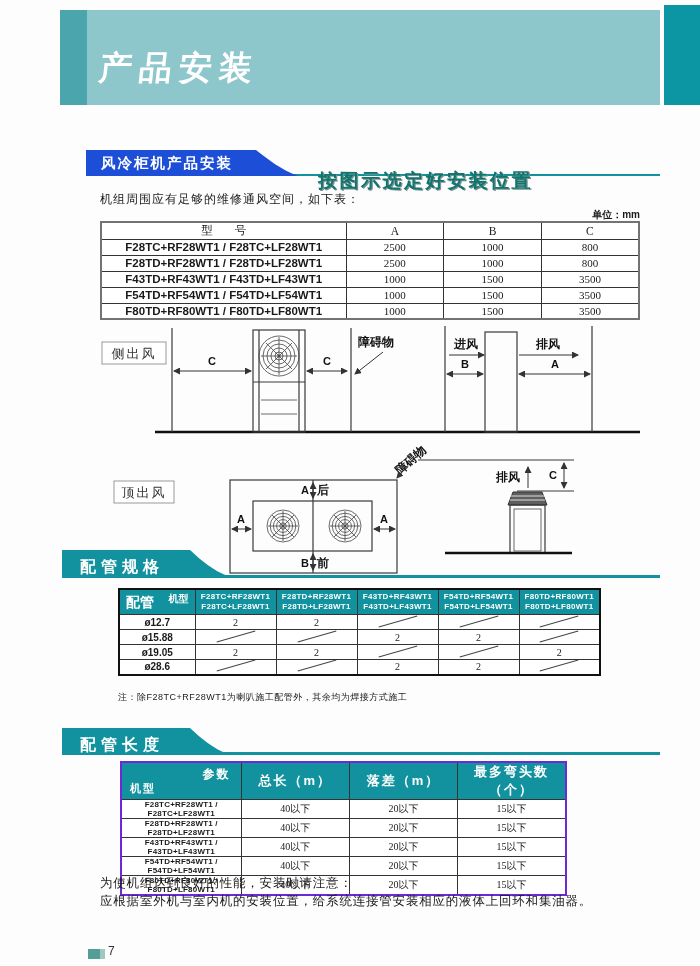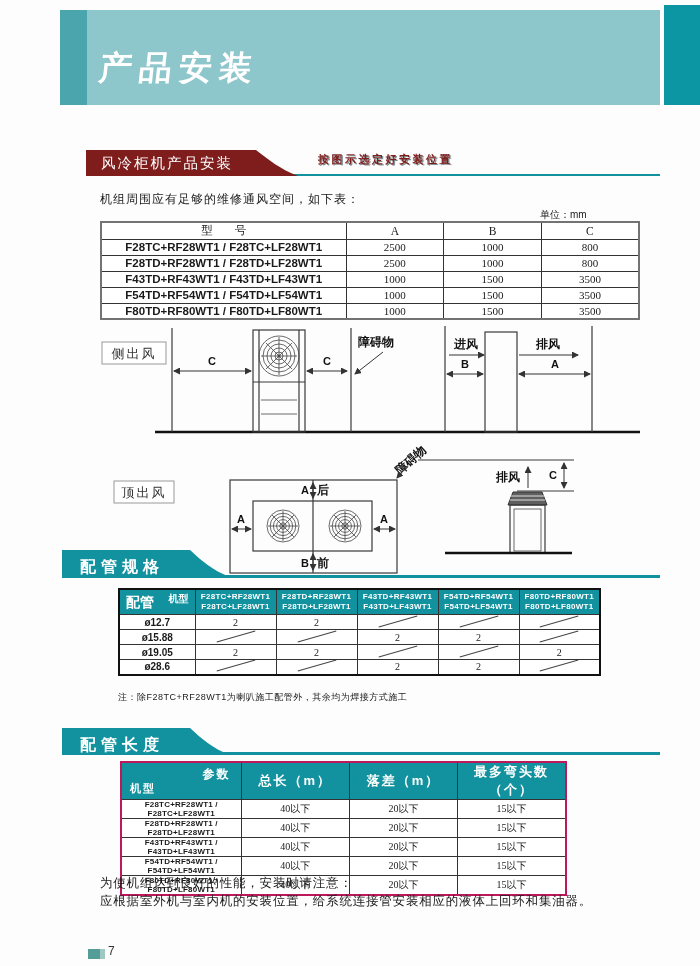--- a/index.html
+++ b/index.html
@@ -19,8 +19,8 @@
 
   
   .tab{
-    position:absolute;left:86px;top:150px;width:212px;height:26px;background:#7f1d1d;
-    color:#fff;font-weight:normal;font-size:14.5px;letter-spacing:2px;
+    position:absolute;left:86px;top:150px;width:212px;height:26px;background:#1d4ed8;
+    color:#fff;font-weight:bold;font-size:14.5px;letter-spacing:2px;
     padding:4px 0 0 15px;box-sizing:border-box;z-index:3;
     clip-path:path("M0 0 L170 0 C183 10 194 19 212 26 L0 26 Z");
   }

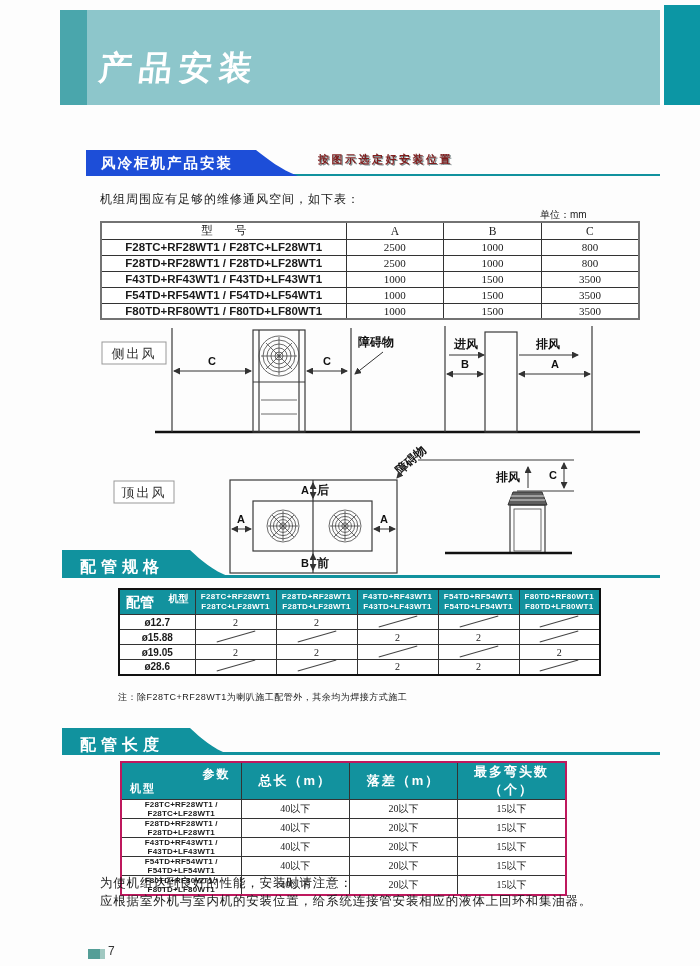--- a/index.html
+++ b/index.html
@@ -27,7 +27,7 @@
   .rule{position:absolute;background:#11929e;z-index:1}
   .rule1{left:86px;top:174px;width:574px;height:2px}
   .subtitle{
-    position:absolute;left:318px;top:152px;color:#7f1d1d;font-weight:bold;font-size:11px;
+    position:absolute;left:318px;top:168px;color:#0f766e;font-weight:bold;font-size:19px;
     letter-spacing:2.5px;text-shadow:1.2px 1.4px 0 #7d8f91;z-index:3;
   }
   .ribbon{

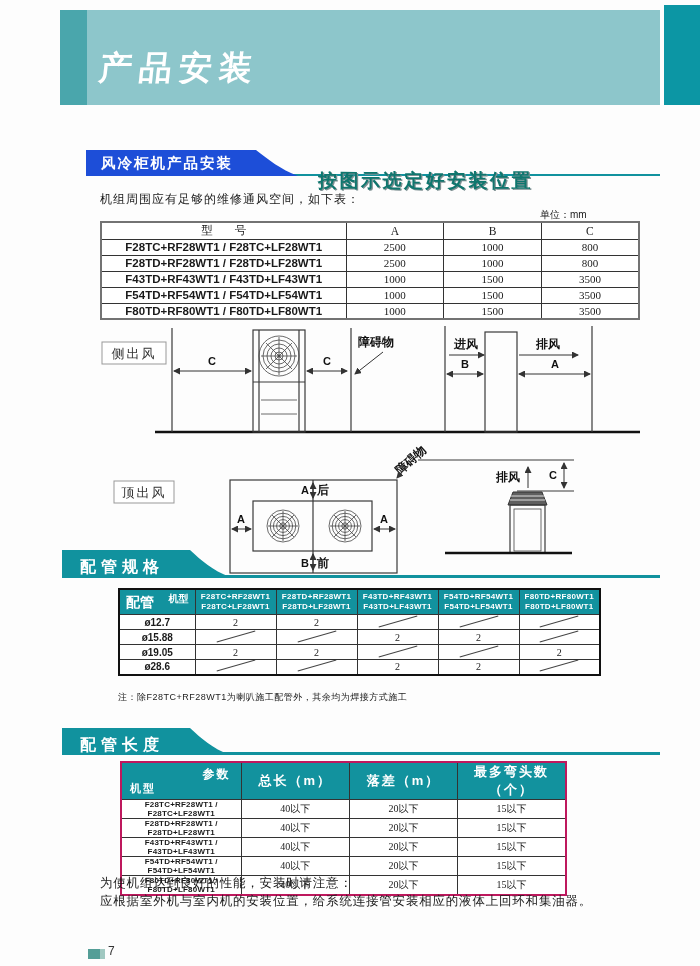--- a/index.html
+++ b/index.html
@@ -42,7 +42,7 @@
 
   
   .intro{position:absolute;left:100px;top:191px;font-size:12px;letter-spacing:1px}
-  .unit-note{position:absolute;left:540px;top:208px;width:100px;text-align:left;font-size:10px;font-weight:normal}
+  .unit-note{position:absolute;left:540px;top:208px;width:100px;text-align:right;font-size:10px;font-weight:bold}
   .note2{position:absolute;left:118px;top:691px;font-size:9px;color:#222;letter-spacing:.5px}
   .notice{position:absolute;left:100px;font-size:12.5px;letter-spacing:.8px}
   .notice1{top:875px}.notice2{top:893px}

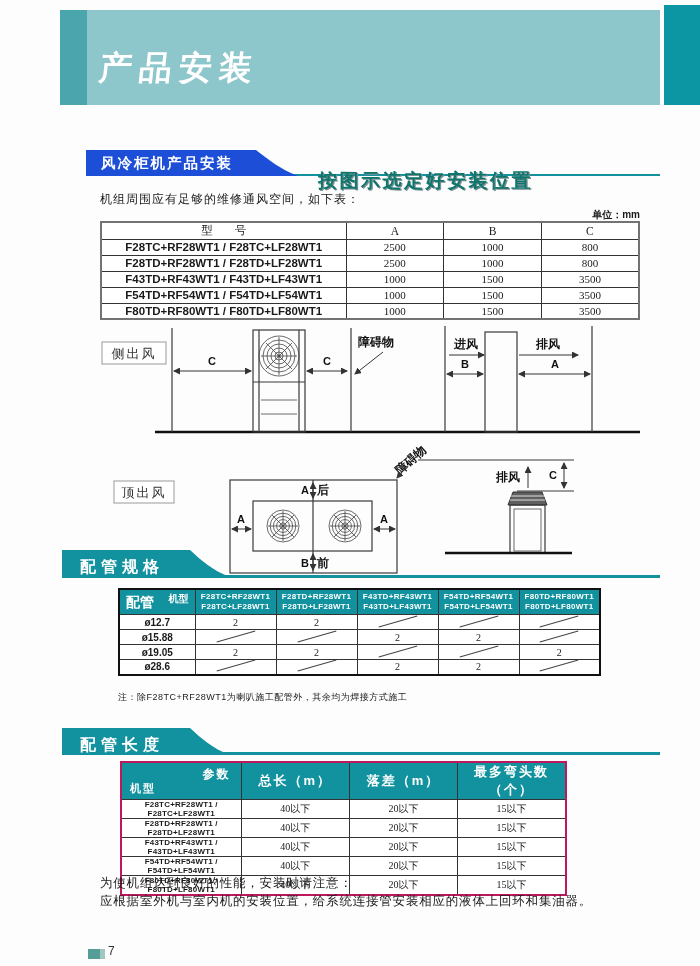--- a/index.html
+++ b/index.html
@@ -65,7 +65,7 @@
   .t2 .pipe{font-weight:bold;font-size:10px}
   .t2 .val{font-family:"Liberation Serif",serif;font-size:10px}
 
-  .t3{left:120px;top:761px;width:447px;border:2px solid #be185d}
+  .t3{left:120px;top:761px;width:447px;border:2px solid #6d28d9}
   .t3 th{background:#12929e;color:#fff;height:25px;font-size:13px;font-weight:bold;letter-spacing:2px}
   .t3 tr{height:16px}
   .t3 .model{font-weight:bold;font-size:8px;letter-spacing:.2px}

